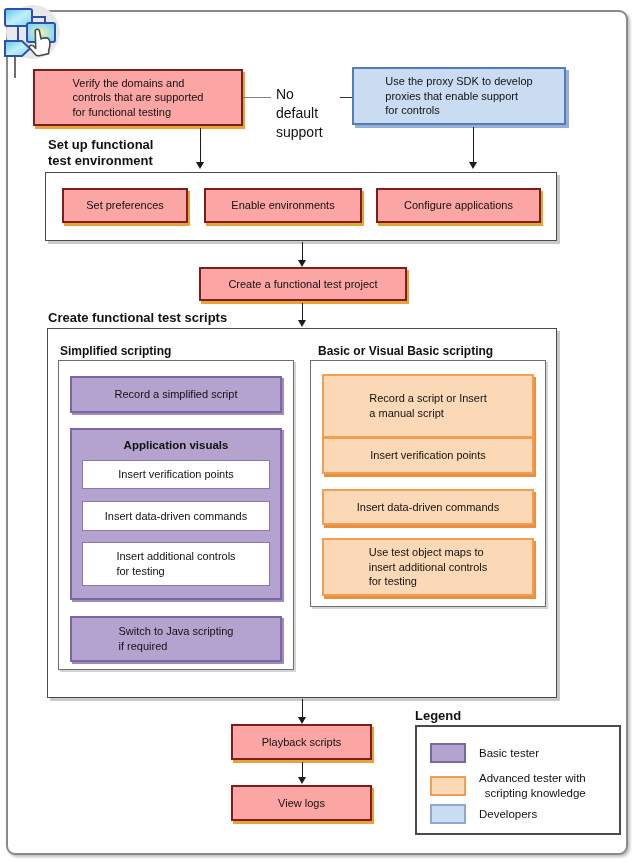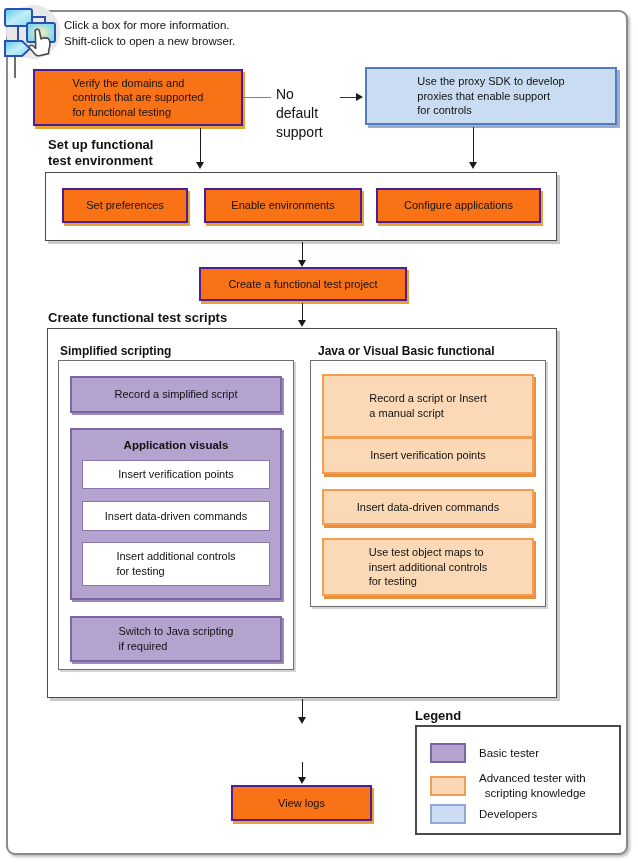--- a/index.html
+++ b/index.html
@@ -47,8 +47,6 @@
 
   <div class="frame"></div>
 
-  <div class="note" style="left:64px;top:17px;width:280px">Click a box for more information.
-Shift-click to open a new browser.</div>
 
   <div class="box ybox left" style="left:33px;top:69px;width:210px;height:57px">Verify the domains and
 controls that are supported

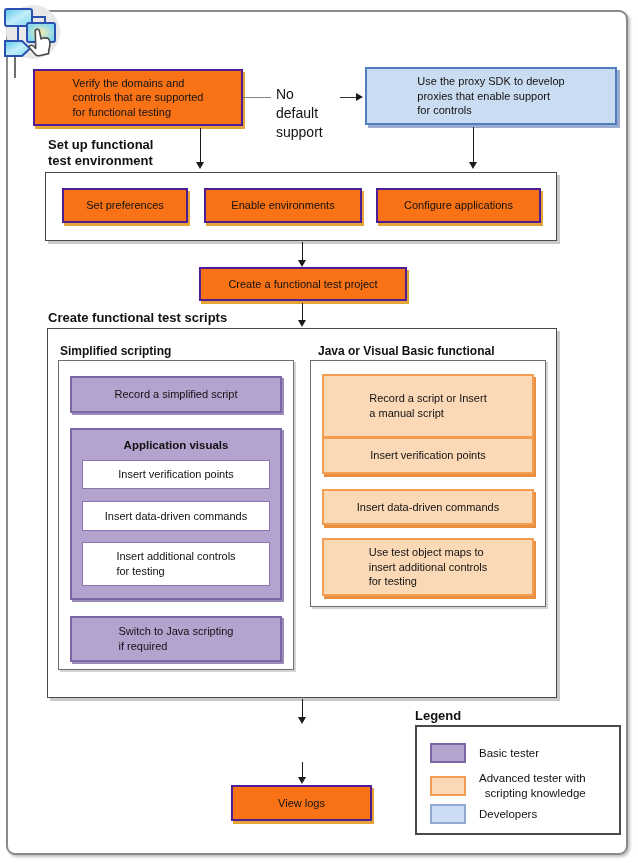--- a/index.html
+++ b/index.html
@@ -11,7 +11,7 @@
   .box{position:absolute;display:flex;align-items:center;justify-content:center;
        font-size:11px;line-height:1.32;text-align:left;white-space:pre-line;cursor:pointer}
   .box.left{text-align:left}
-  .ybox{background:#f97316;border:2px solid #4c1d95;box-shadow:2px 3px 0 #e6a437}
+  .ybox{background:#fca5a5;border:2px solid #7f1d1d;box-shadow:2px 3px 0 #e6a437}
   .bbox{background:#cadcf1;border:2px solid #4f7dbe;box-shadow:3px 3px 0 #9aadd0}
   .pbox{background:#b4a3cf;border:2px solid #7c66a6;box-shadow:2px 2px 0 #9b8cba}
   .obox{background:#fbd9b6;border:2px solid #f29d52;box-shadow:2px 3px 0 #e98f40}

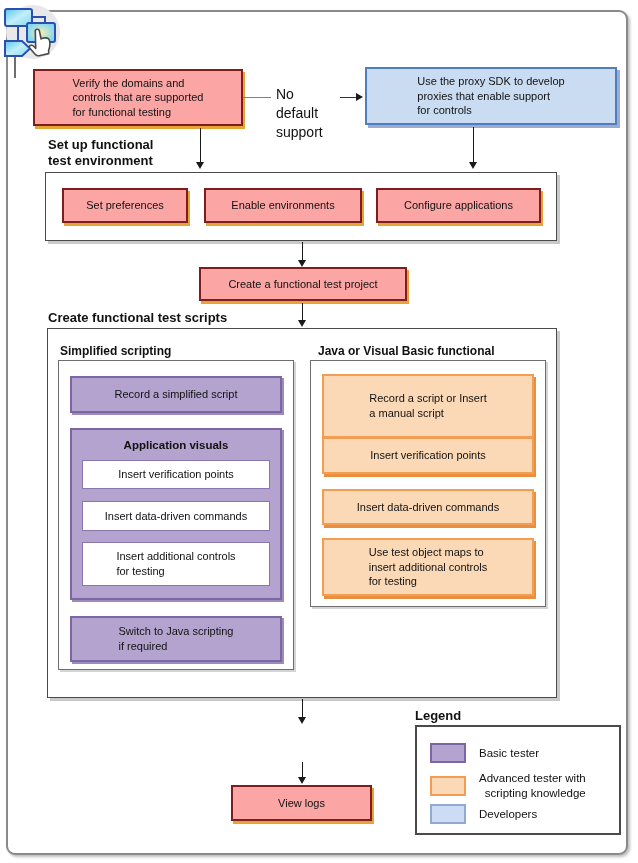--- a/index.html
+++ b/index.html
@@ -58,7 +58,7 @@
   <div class="hline dark" style="left:340px;top:97px;width:17px"></div>
   <div class="ah-right" style="left:356px;top:93px"></div>
 
-  <div class="box bbox left" style="left:365px;top:67px;width:252px;height:58px">Use the proxy SDK to develop
+  <div class="box bbox left" style="left:352px;top:67px;width:214px;height:58px">Use the proxy SDK to develop
 proxies that enable support
 for controls</div>
 

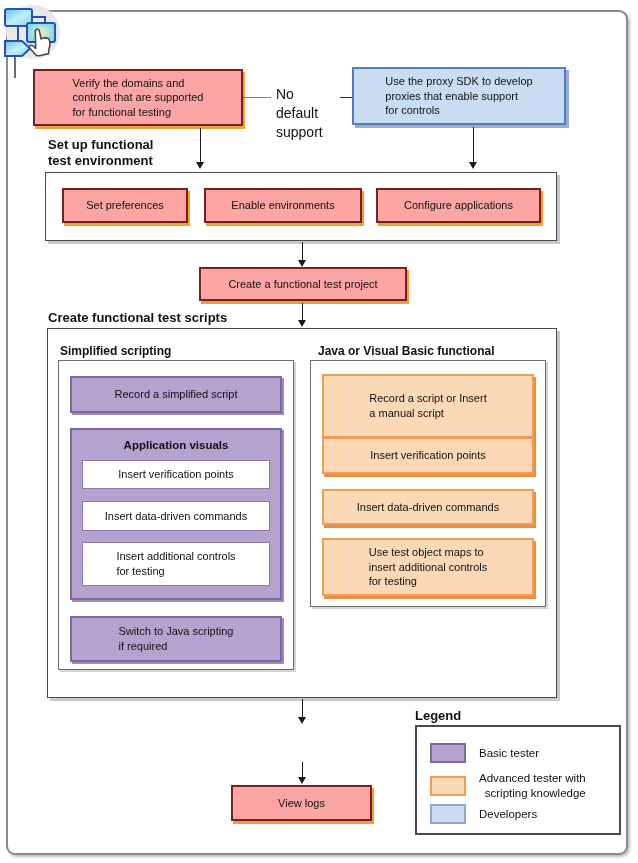--- a/index.html
+++ b/index.html
@@ -98,7 +98,7 @@
   <div class="box pbox left" style="left:70px;top:616px;width:212px;height:46px">Switch to Java scripting
 if required</div>
 
-  <div class="collabel" style="left:318px;top:344px">Java or Visual Basic functional</div>
+  <div class="collabel" style="left:318px;top:344px">Basic or Visual Basic scripting</div>
   <div class="subcontainer" style="left:310px;top:360px;width:236px;height:247px"></div>
   <div class="box obox left" style="left:322px;top:374px;width:212px;height:64px">Record a script or Insert
 a manual script</div>

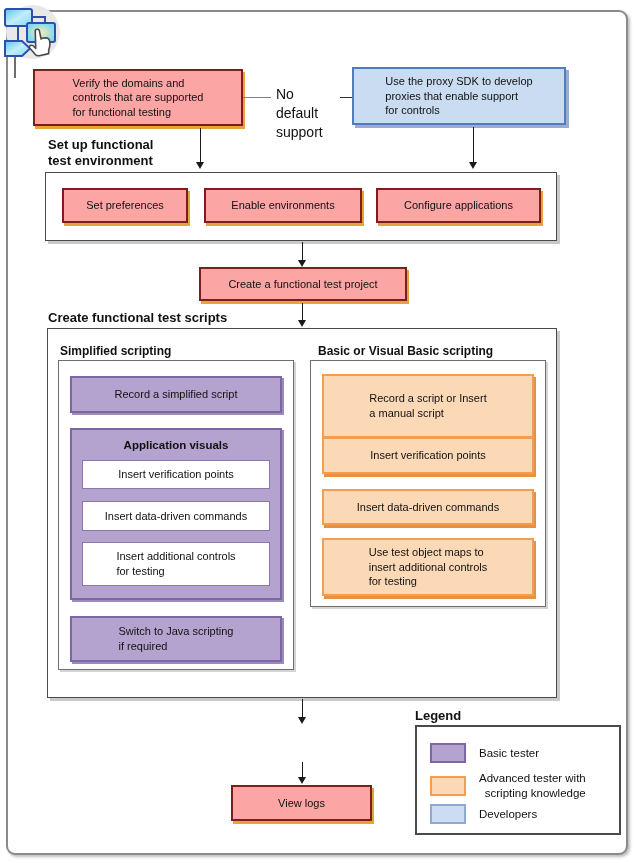--- a/index.html
+++ b/index.html
@@ -110,6 +110,7 @@
 
   <div class="vline" style="left:302px;top:699px;height:19px"></div>
   <div class="ah-down" style="left:298px;top:717px"></div>
+  <div class="box ybox" style="left:231px;top:724px;width:141px;height:36px">Playback scripts</div>
   <div class="vline" style="left:302px;top:762px;height:16px"></div>
   <div class="ah-down" style="left:298px;top:777px"></div>
   <div class="box ybox" style="left:231px;top:785px;width:141px;height:36px">View logs</div>

